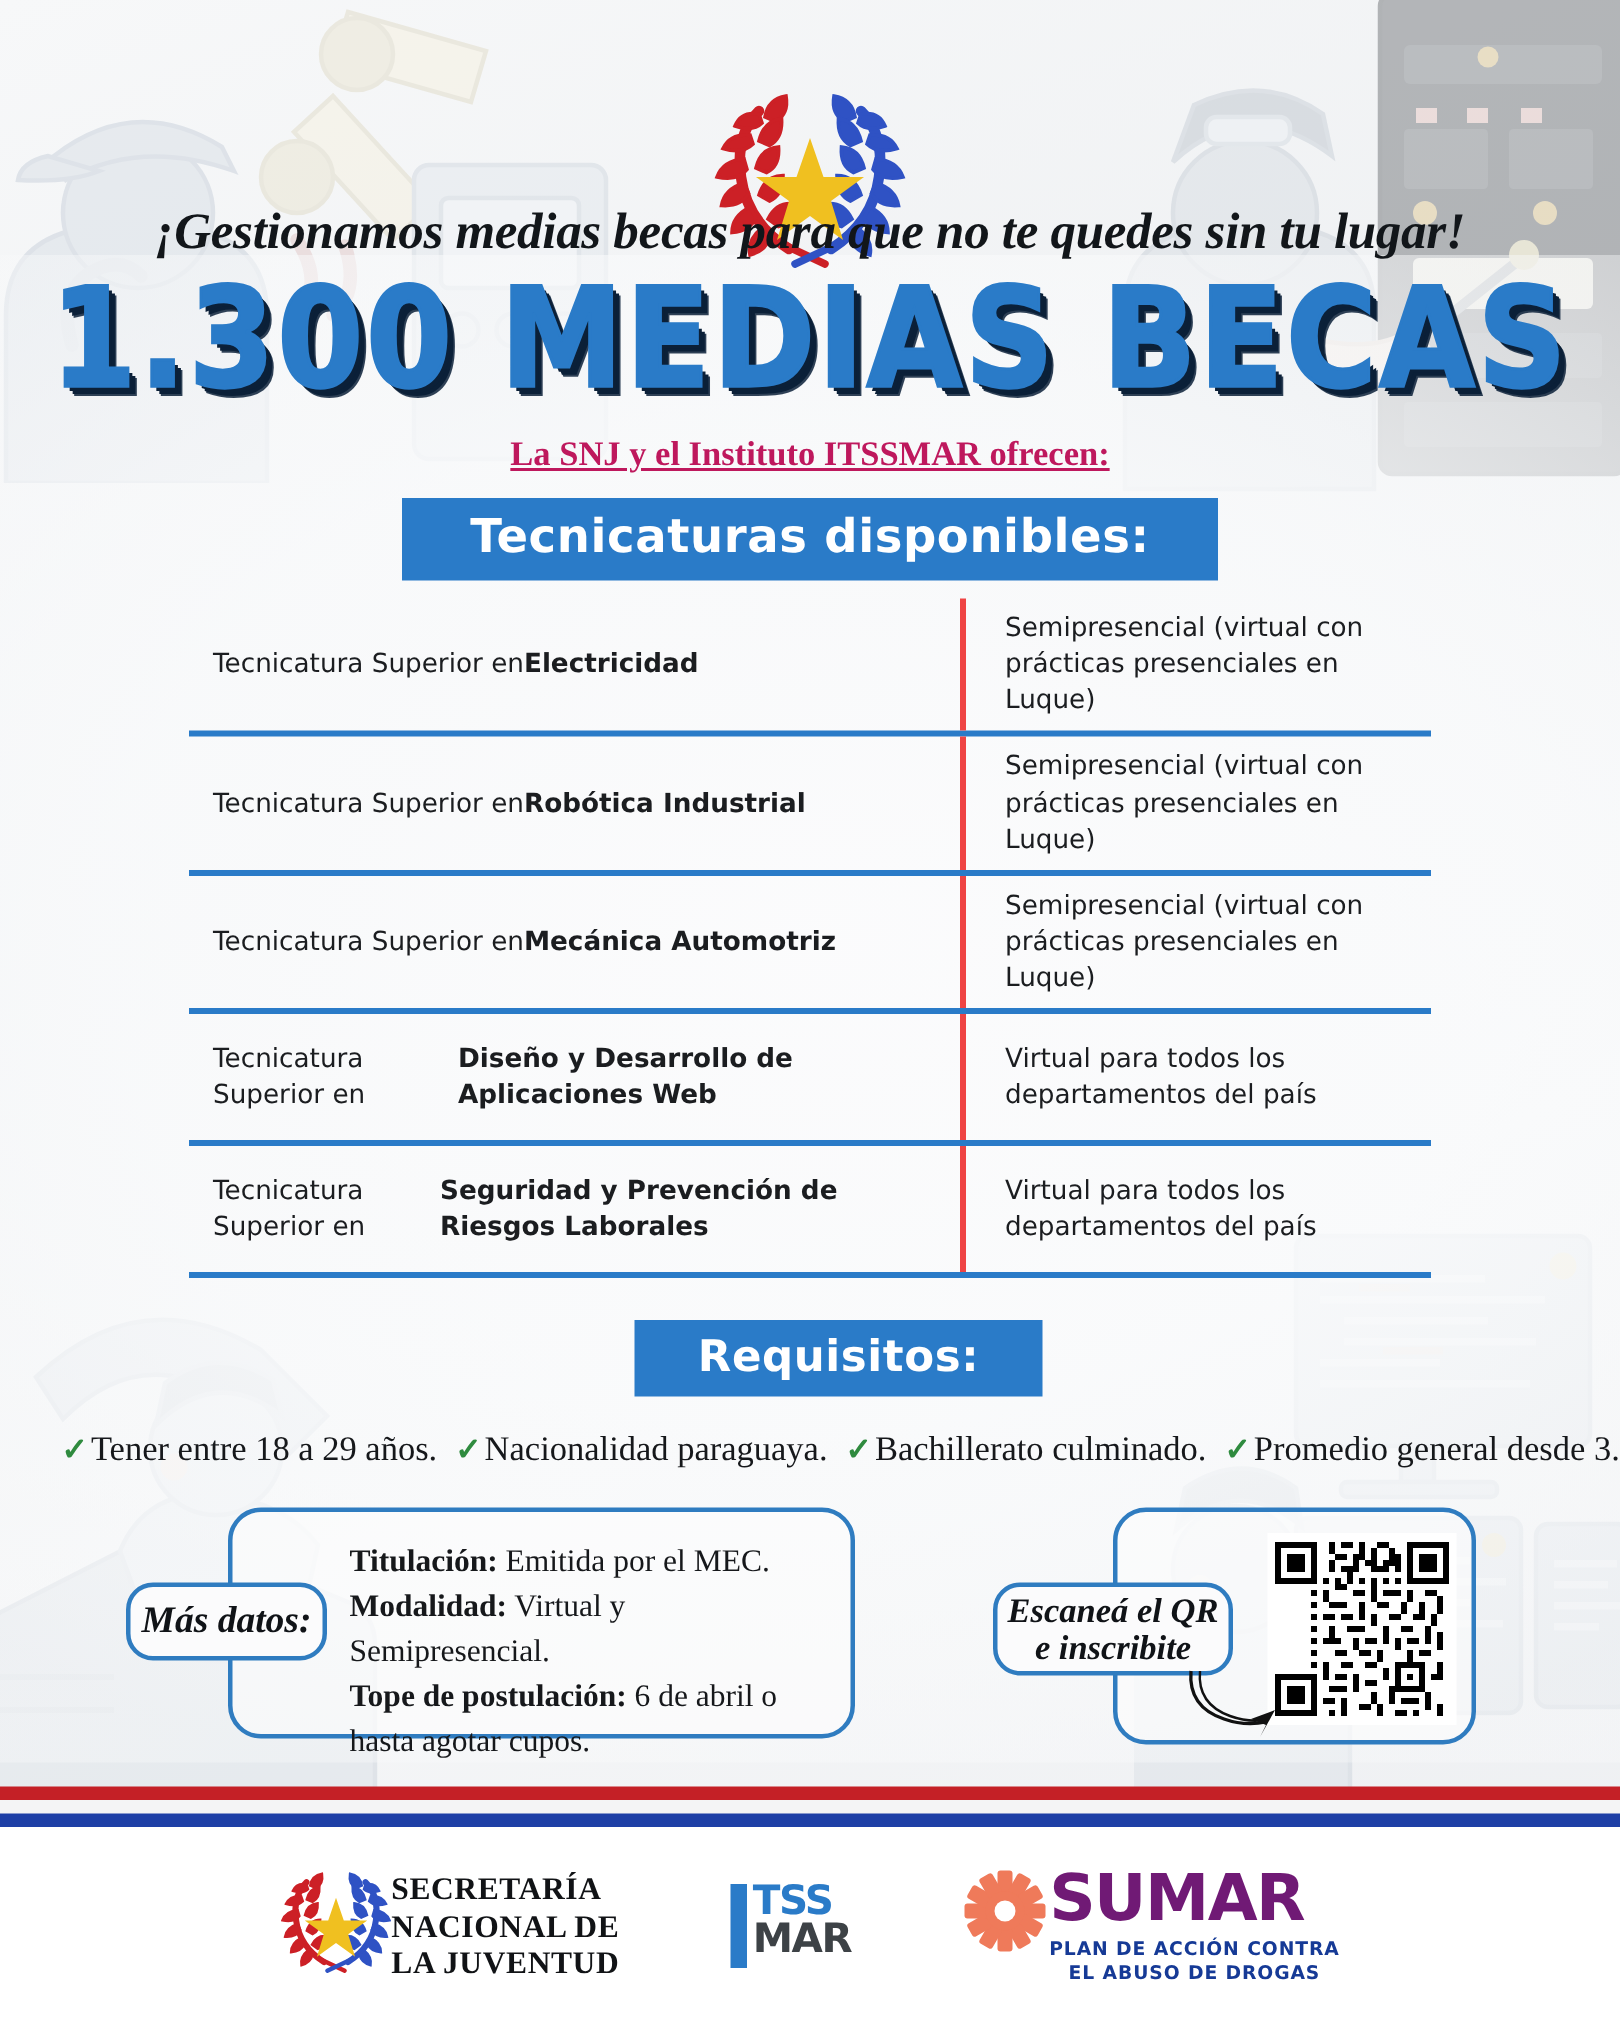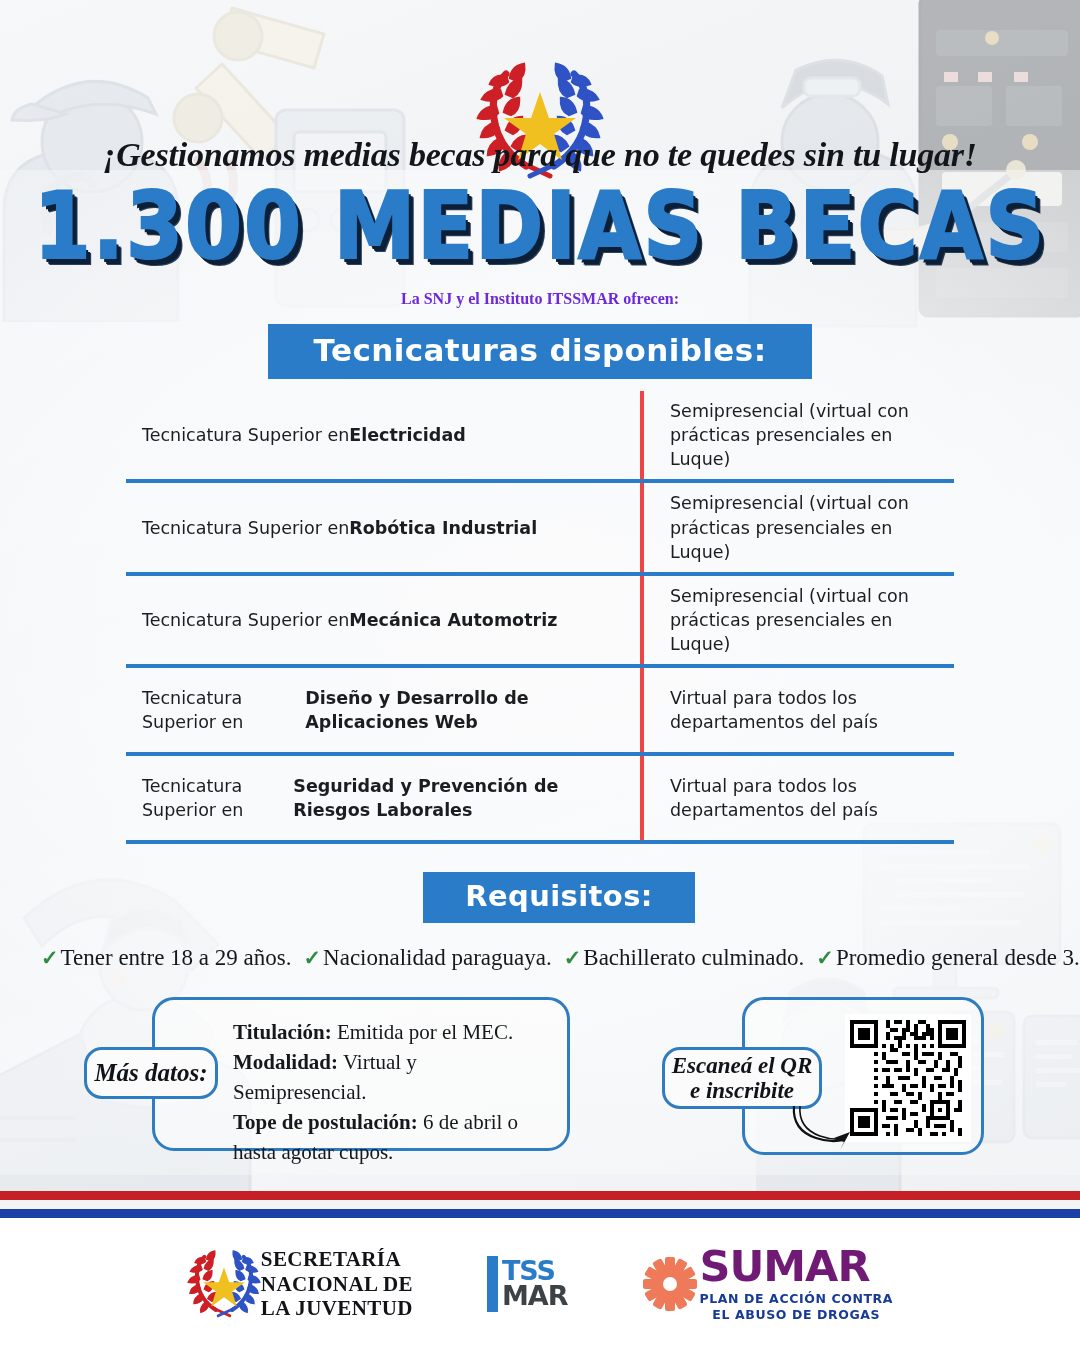--- a/index.html
+++ b/index.html
@@ -70,8 +70,9 @@
     margin-top: 26px;
     font-family: "Liberation Serif", "DejaVu Serif", serif;
     font-weight: 700;
-    font-size: 16px;
-    color: #6d28d9;
+    font-size: 23px;
+    color: #be185d;
+    text-decoration: underline;
   }
 
   

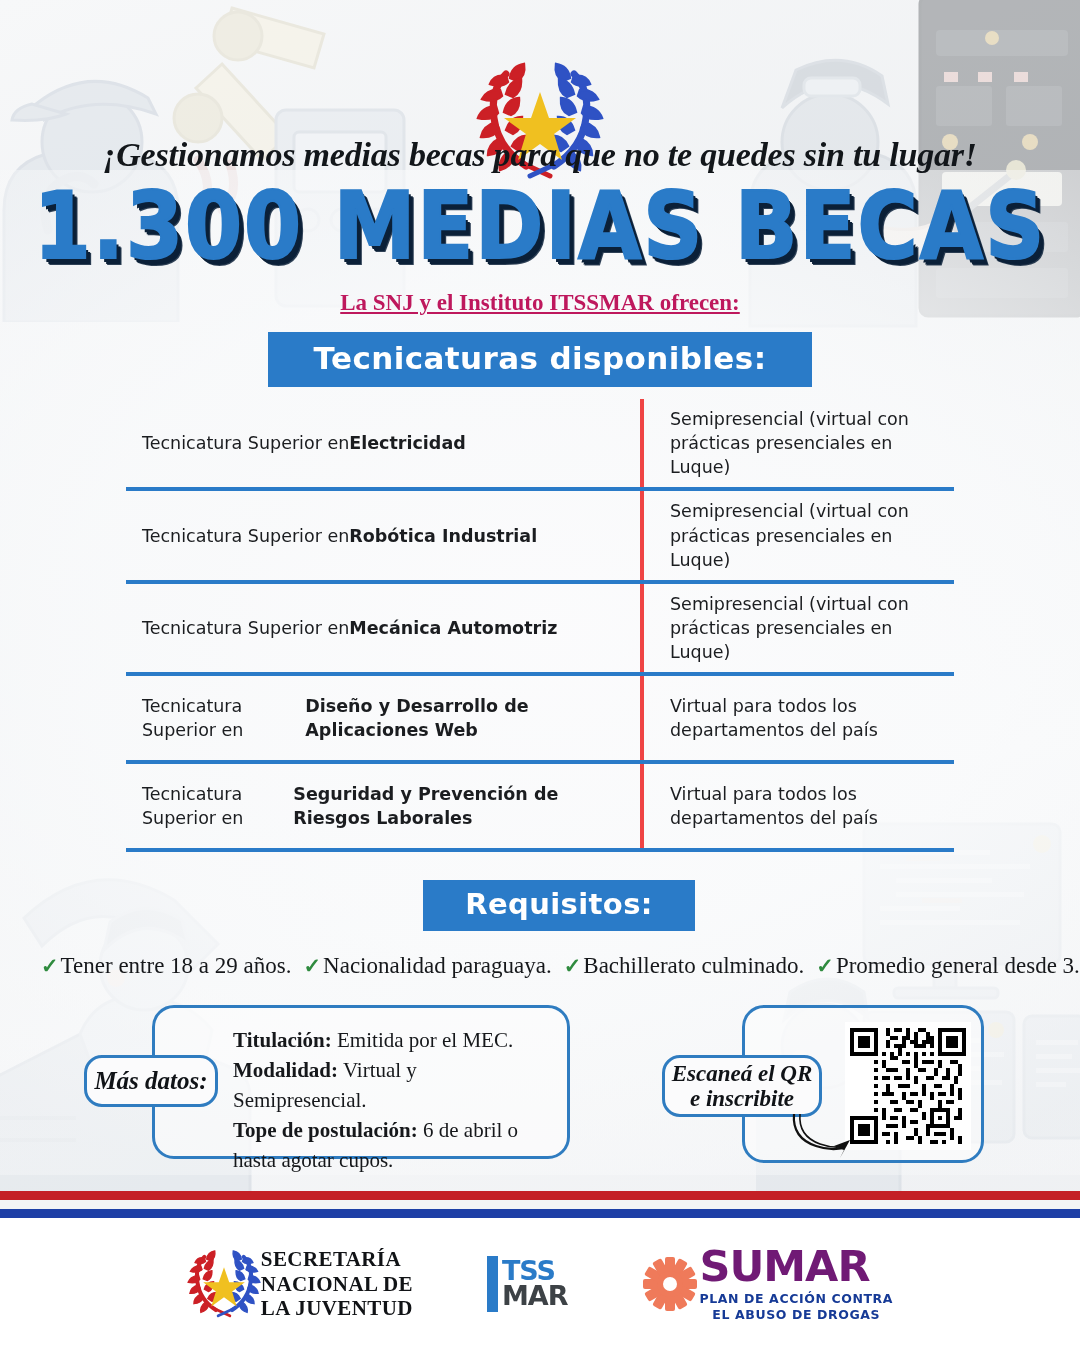--- a/index.html
+++ b/index.html
@@ -199,7 +199,7 @@
     display: flex; align-items: center; justify-content: center;
     gap: 74px;
   }
-  .logo { display: flex; align-items: center; }
+  .logo { display: flex; align-items: flex-start; }
   .snj-text {
     font-family: "Liberation Serif", "DejaVu Serif", serif;
     font-weight: 700;

